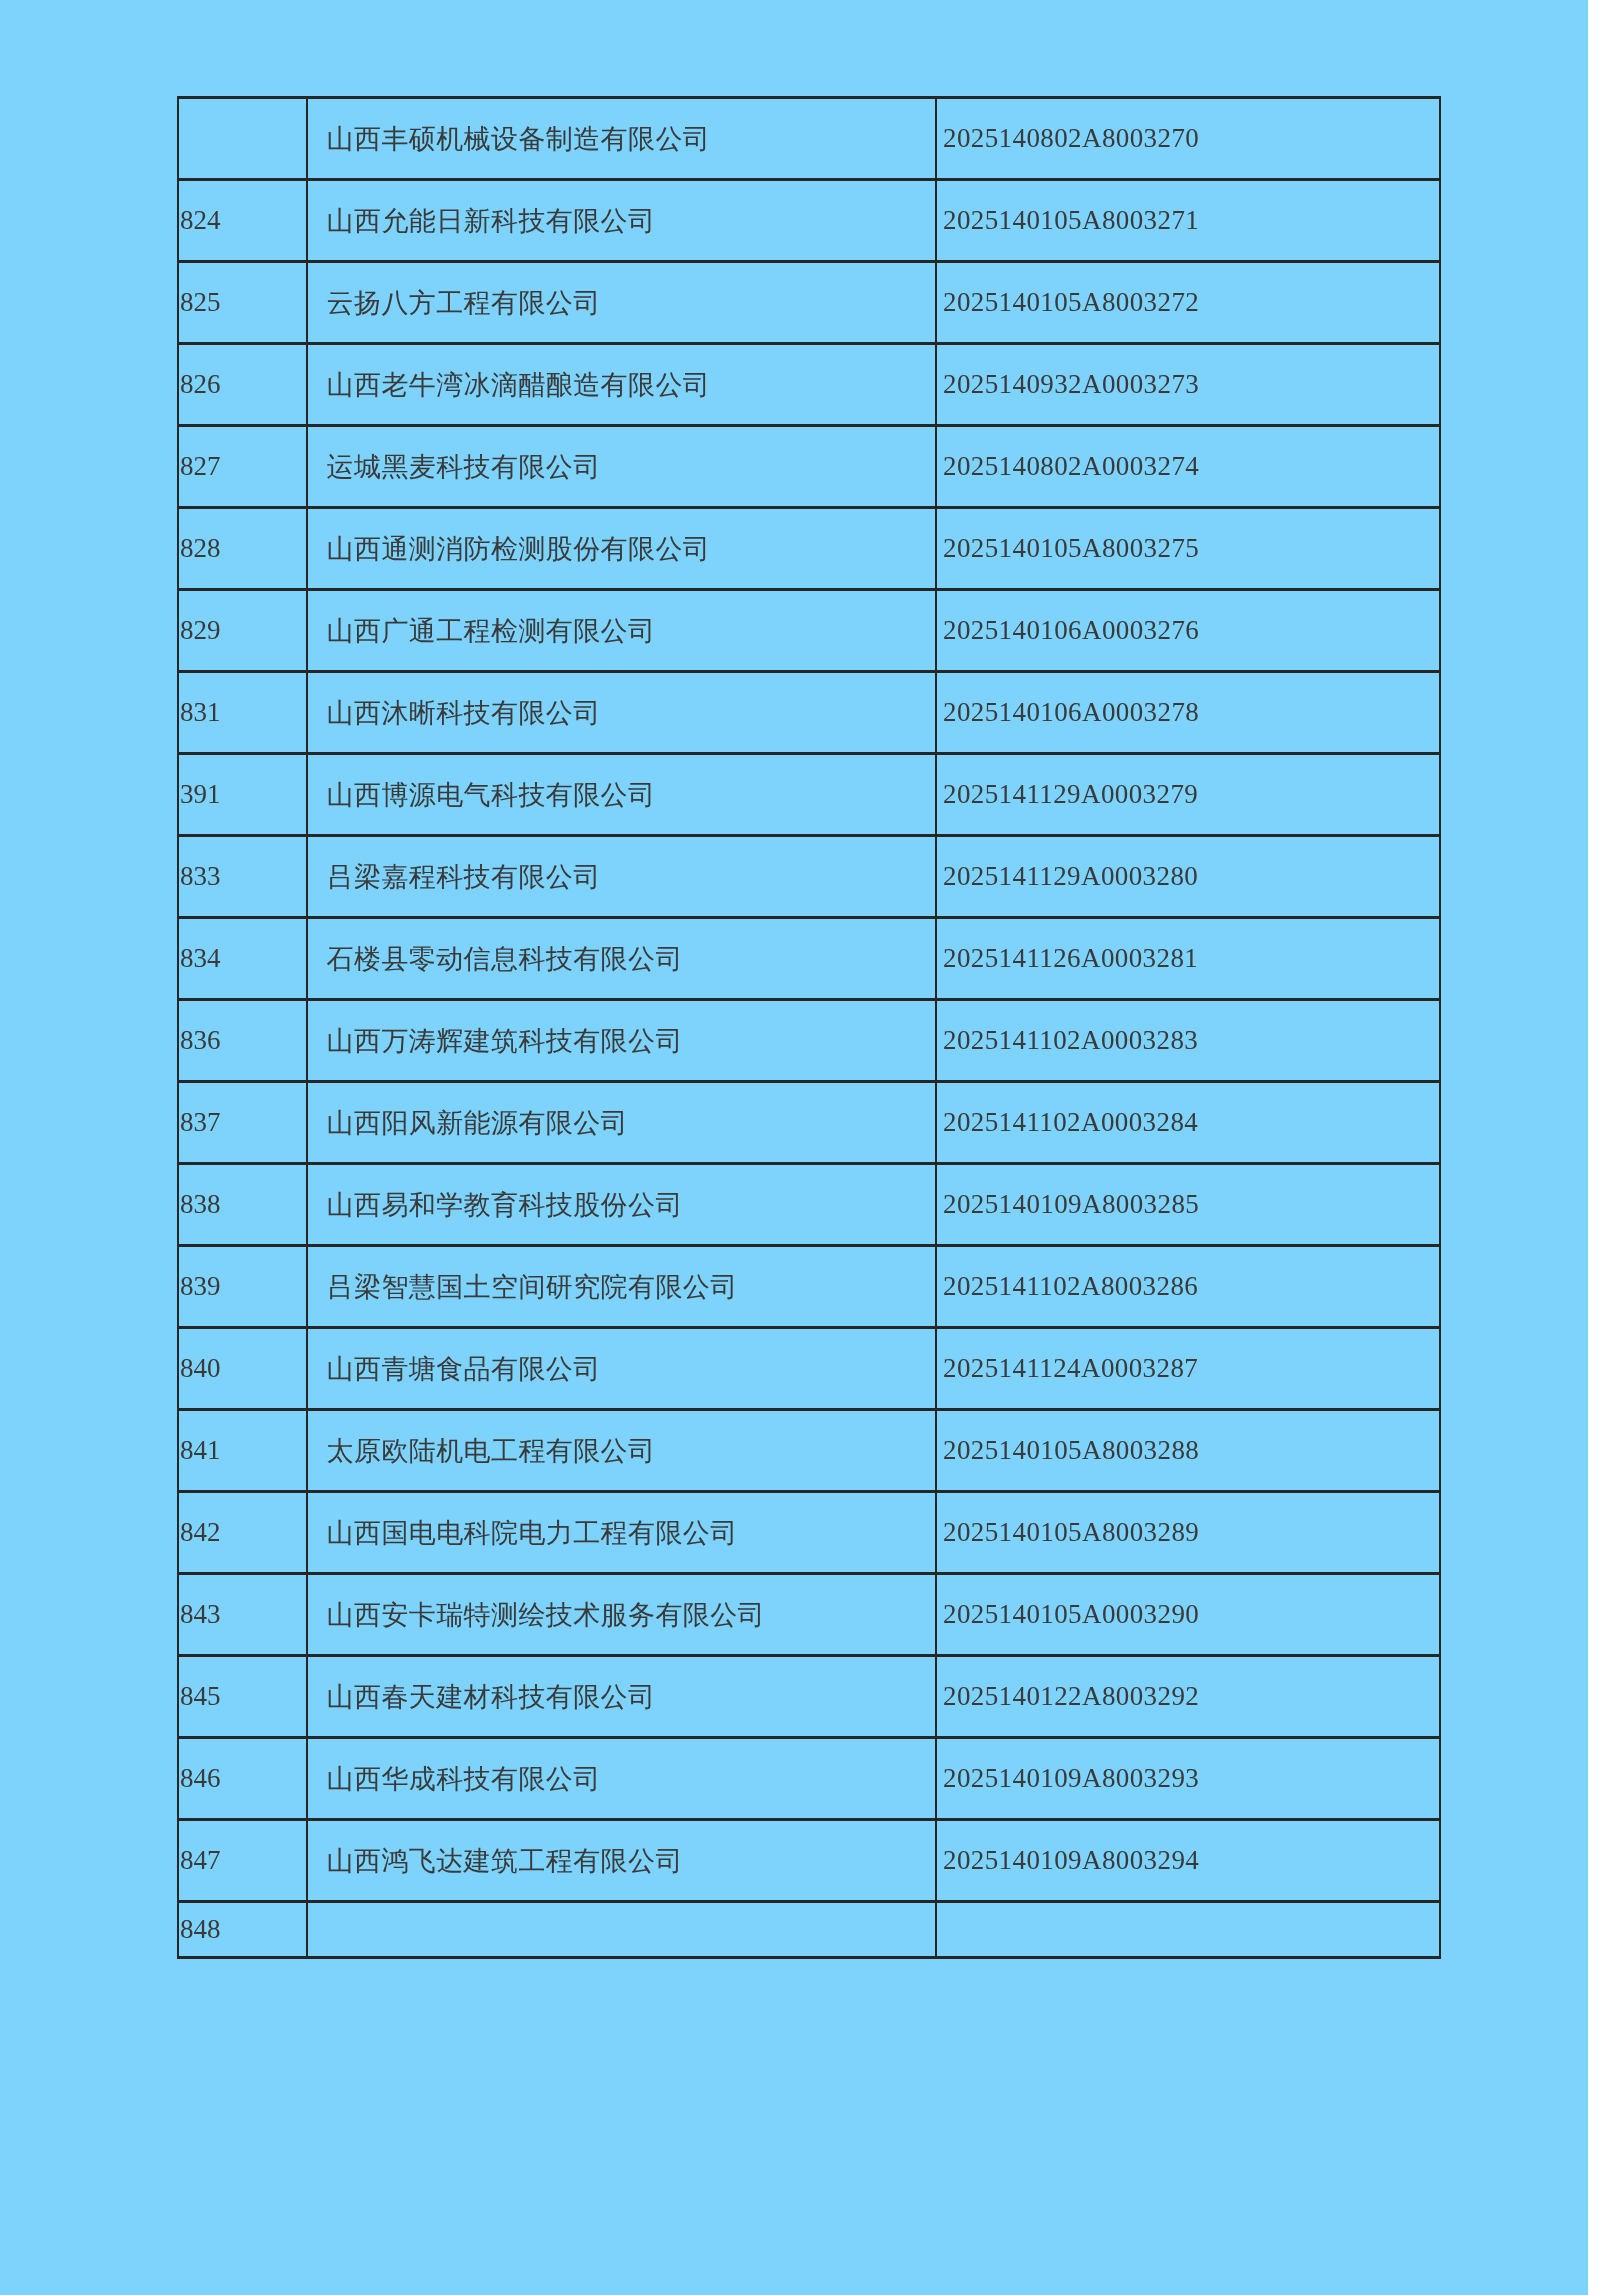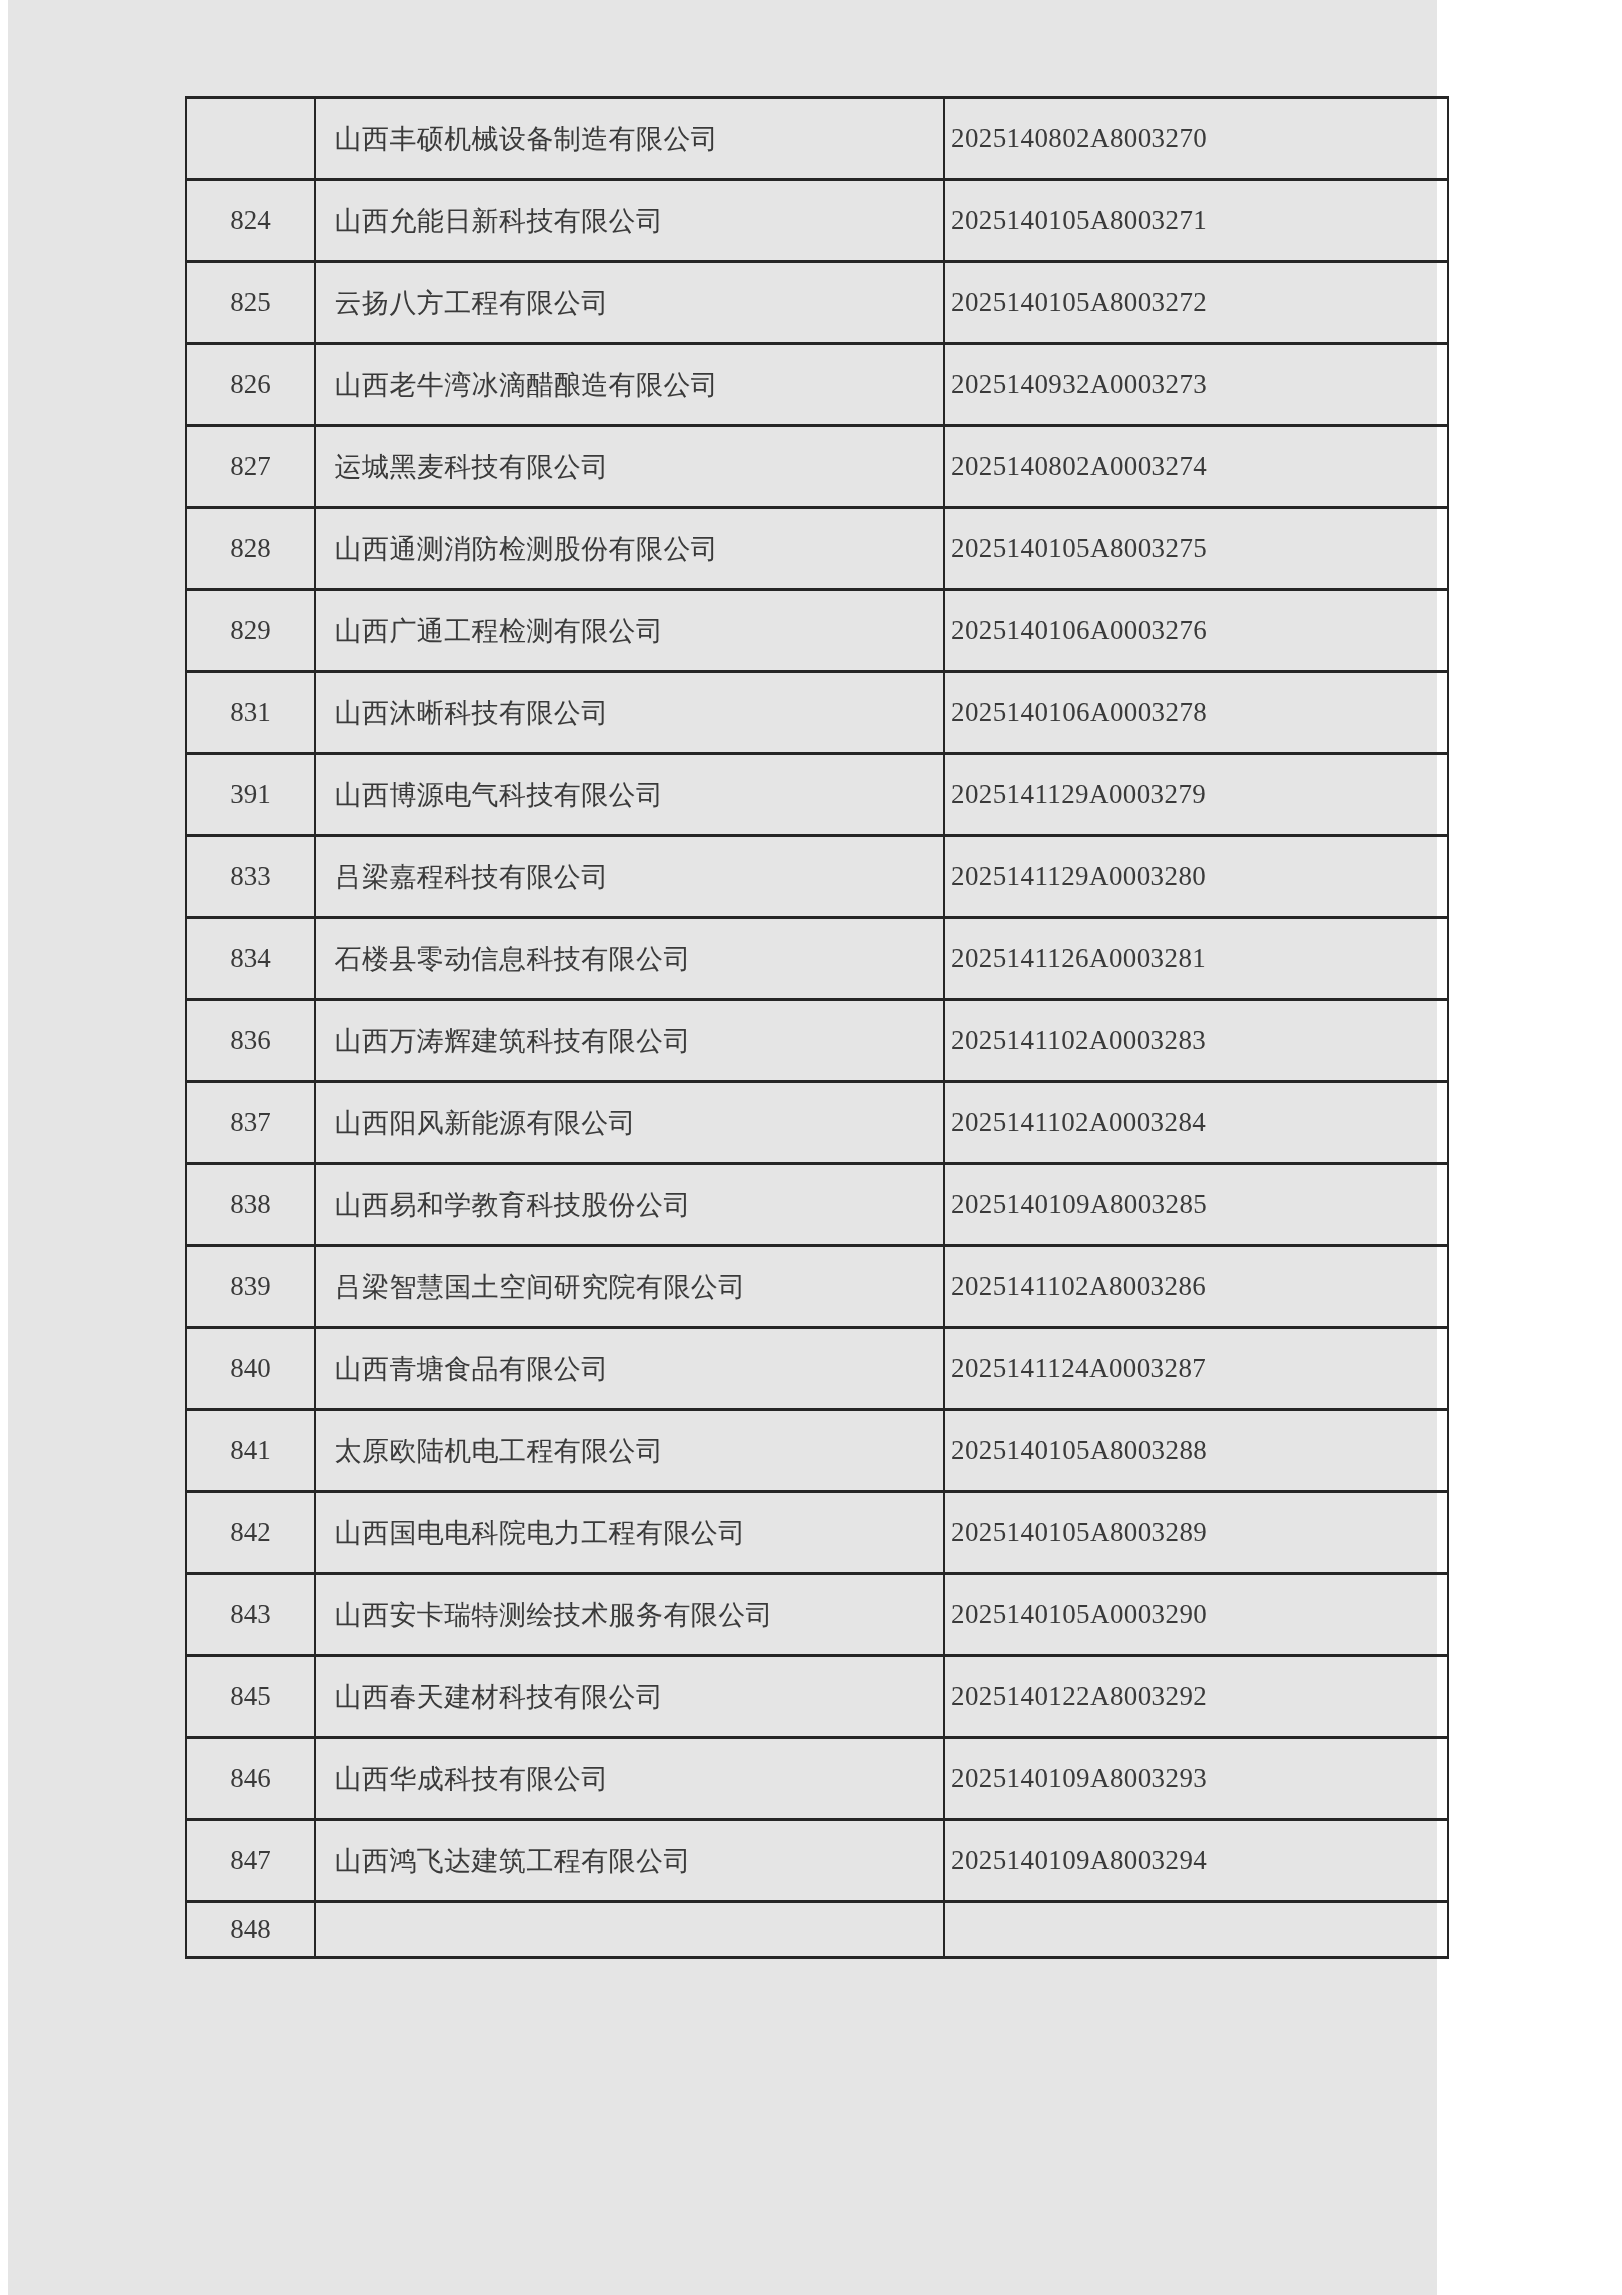--- a/index.html
+++ b/index.html
@@ -15,10 +15,10 @@
   }
   .page {
     position: absolute;
-    left: 8px; top: 0;
-    width: 1429px;
+    left: 0; top: 0;
+    width: 1588px;
     height: 2295px;
-    background: #e5e5e5;
+    background: #7dd3fc;
   }
   table.registry {
     position: absolute;

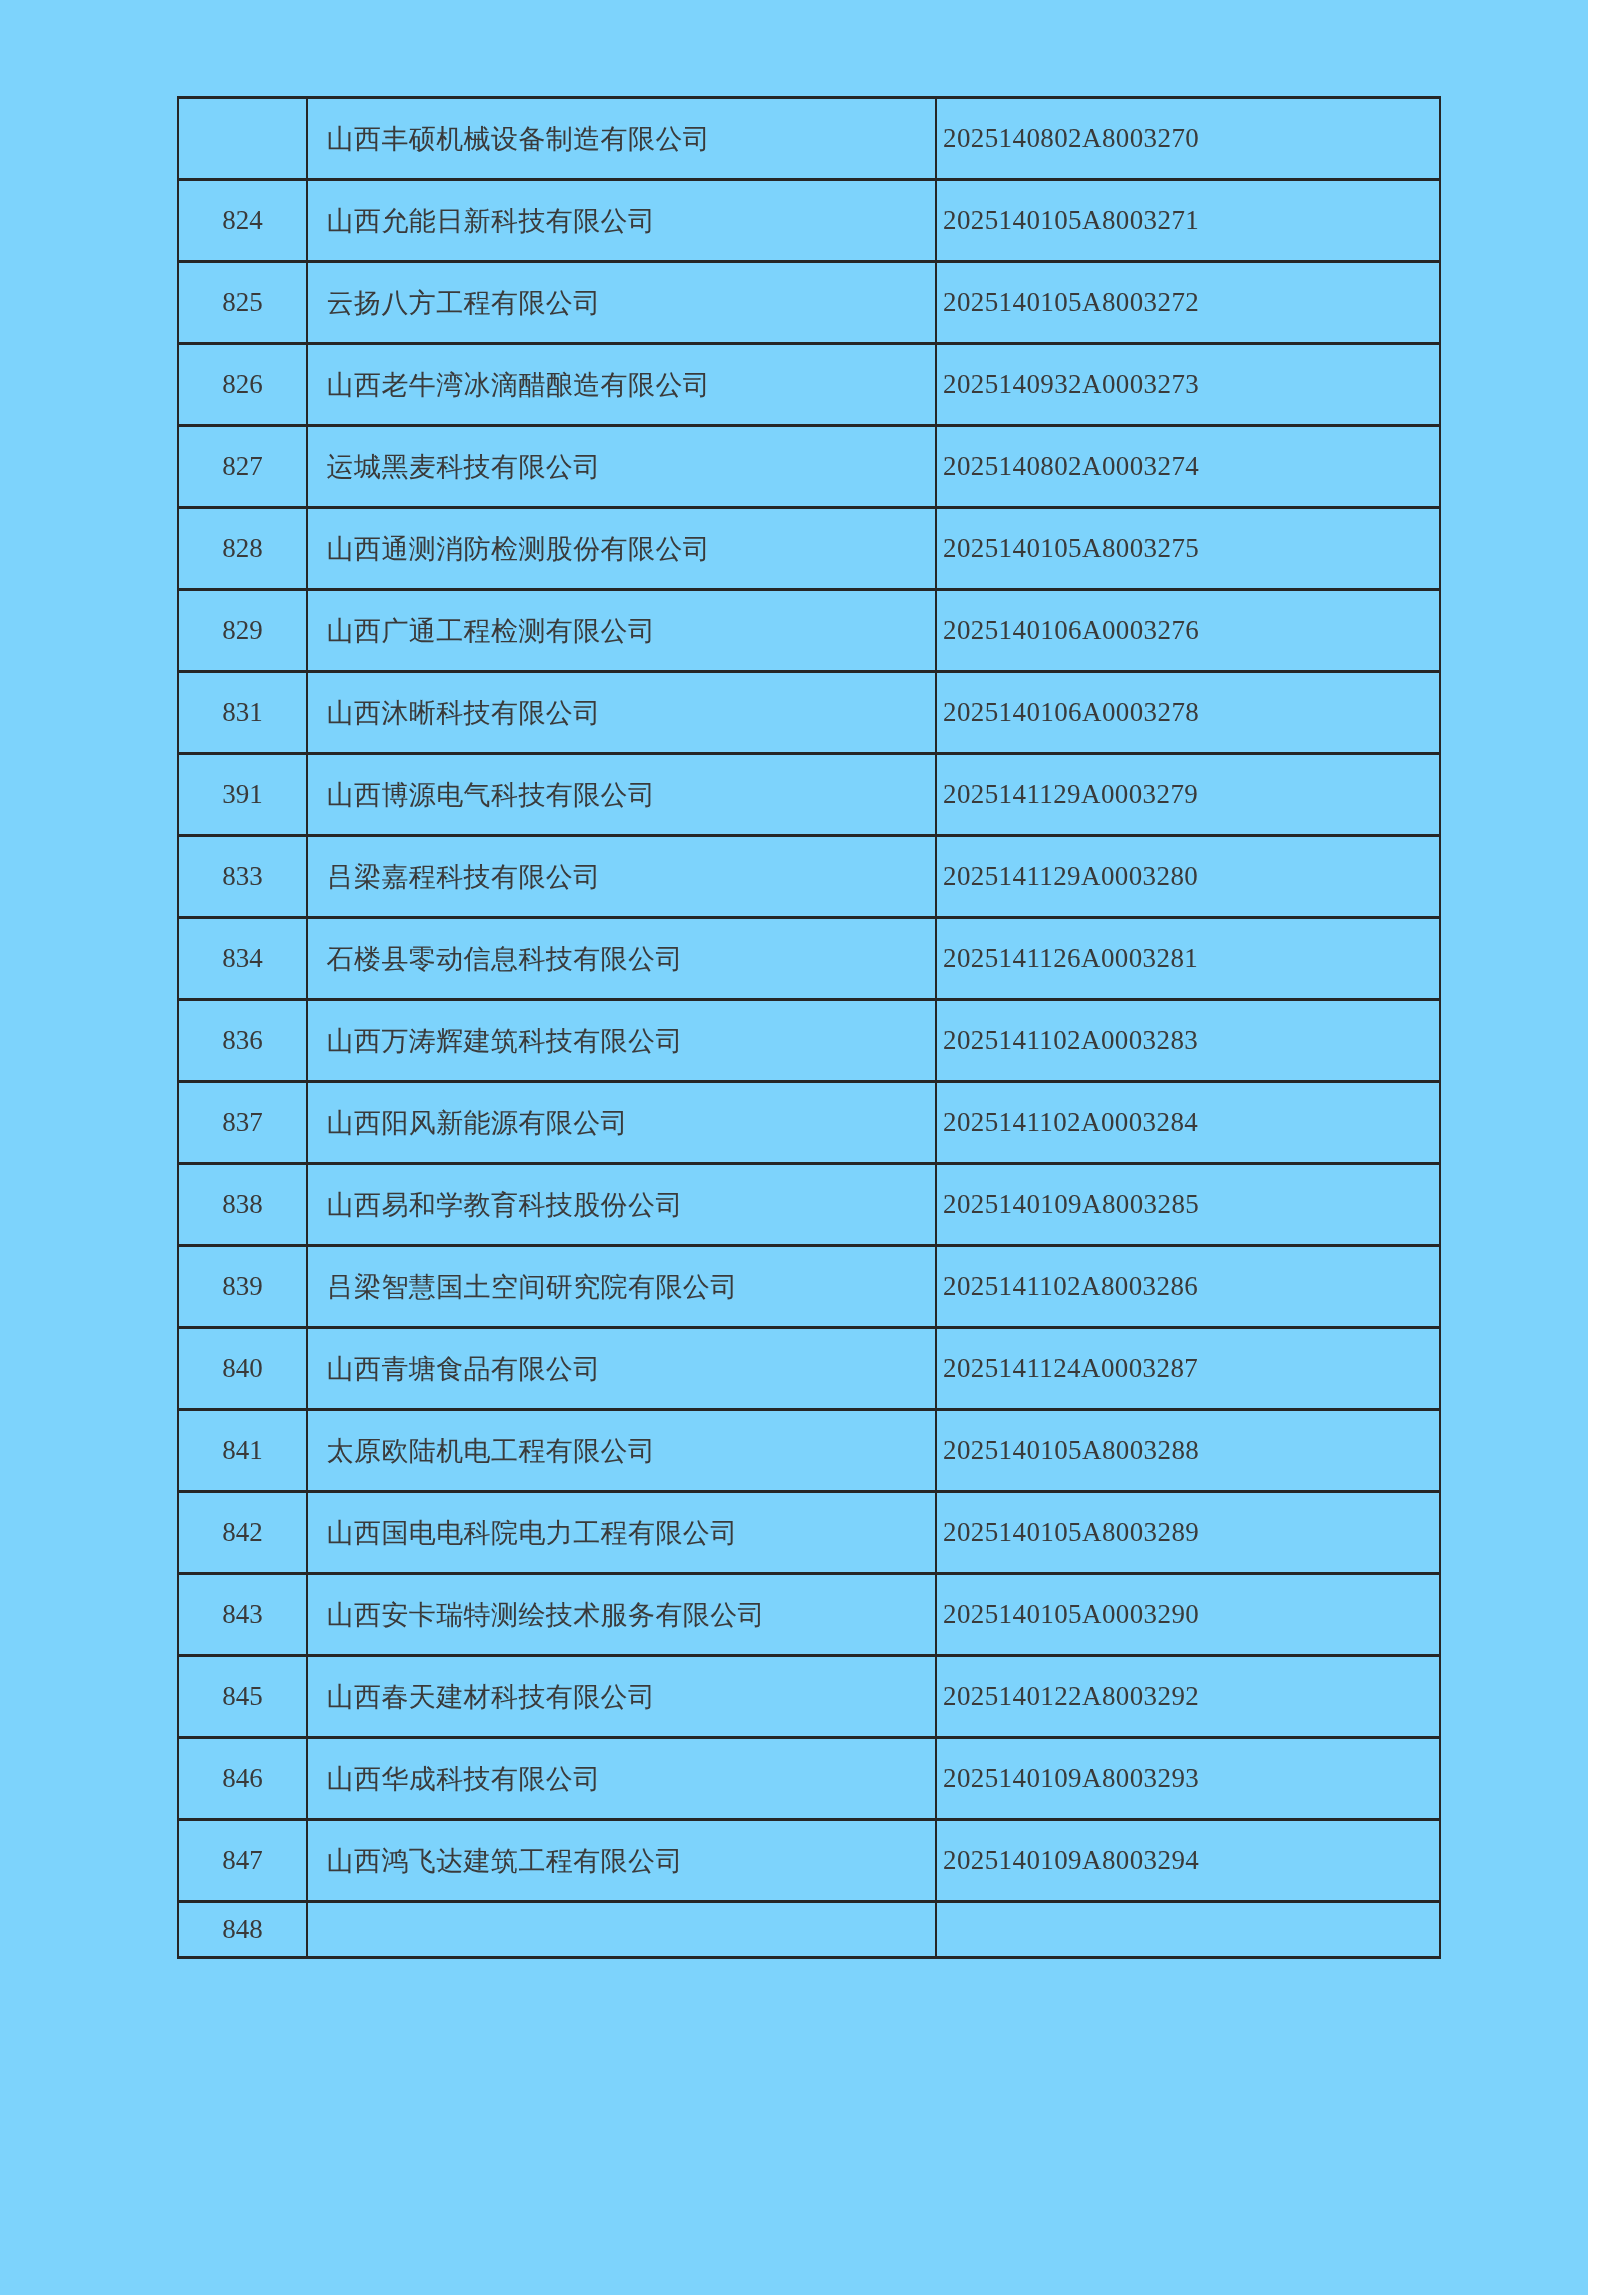--- a/index.html
+++ b/index.html
@@ -46,7 +46,7 @@
     height: 56px;
   }
   td.col-no {
-    text-align: center;
+    text-align: left;
   }
   td.col-company {
     padding-left: 18.6px;

